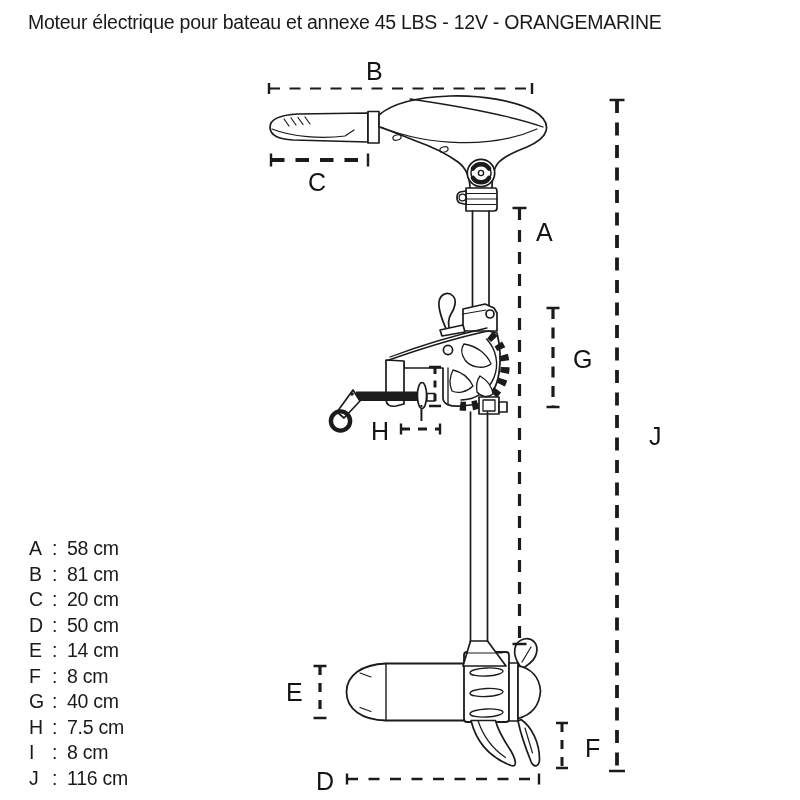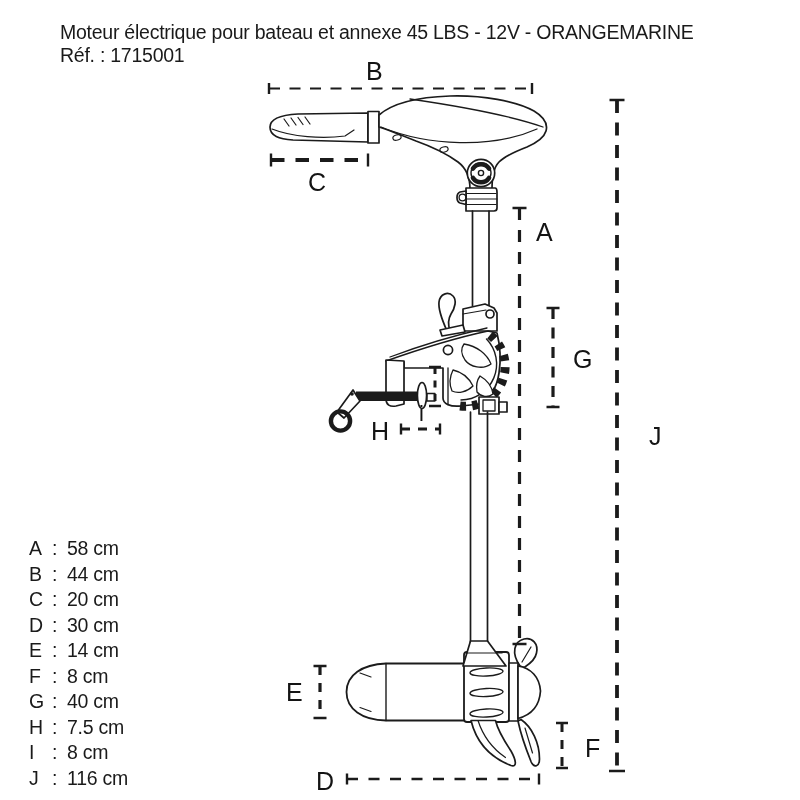--- a/index.html
+++ b/index.html
@@ -7,7 +7,7 @@
     width:800px;height:800px;background:#ffffff;position:relative;overflow:hidden;
     font-family:"Liberation Sans","DejaVu Sans",sans-serif;color:#1a1a1a;
   }
-  .header{position:absolute;left:28px;top:21px;letter-spacing:-0.25px;margin-left:32px;}
+  .header{position:absolute;left:28px;top:11px;letter-spacing:-0.25px;}
   .header .title{font-size:19.5px;line-height:23px;white-space:nowrap;}
   .header .ref{font-size:19.5px;line-height:23px;}
   svg#diagram{position:absolute;left:0;top:0;}

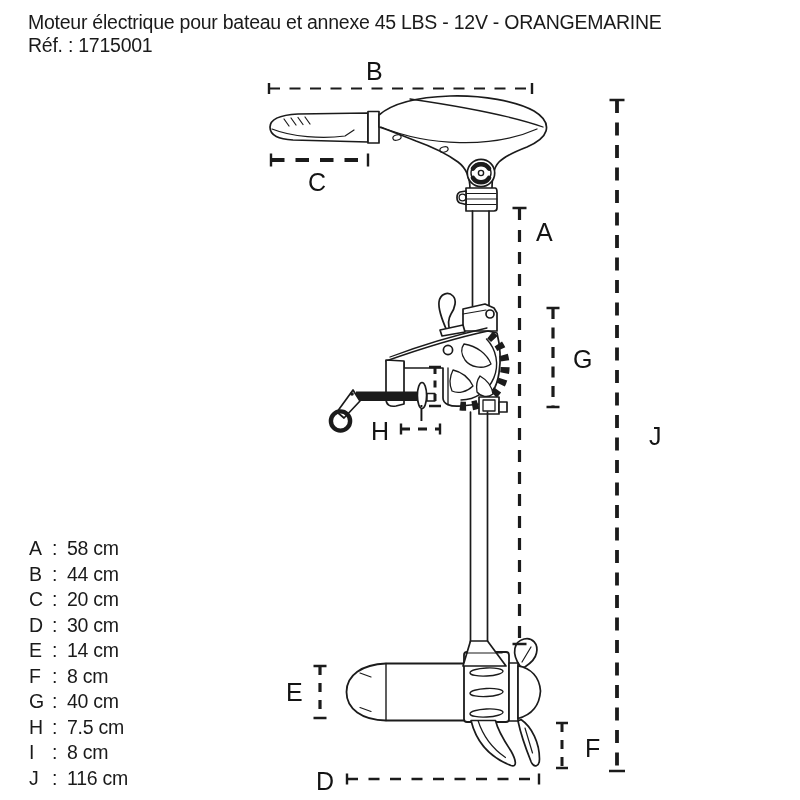--- a/index.html
+++ b/index.html
@@ -29,7 +29,6 @@
 
 <div class="header">
   <div class="title">Moteur électrique pour bateau et annexe 45 LBS - 12V - ORANGEMARINE</div>
-  <div class="ref">Réf. : 1715001</div>
 </div>
 
 <svg id="diagram" width="800" height="800" viewBox="0 0 800 800">

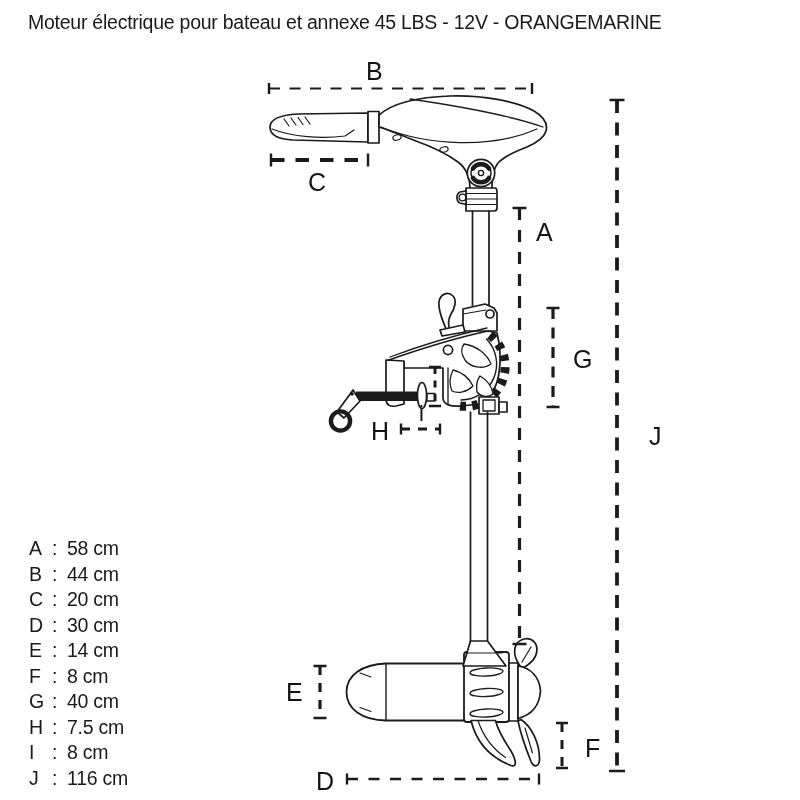--- a/index.html
+++ b/index.html
@@ -196,7 +196,7 @@
   <div class="row">
       <span class="letter">B</span>
       <span class="colon">:</span>
-      <span class="value">44 cm</span>
+      <span class="value">81 cm</span>
     </div>
   <div class="row">
       <span class="letter">C</span>

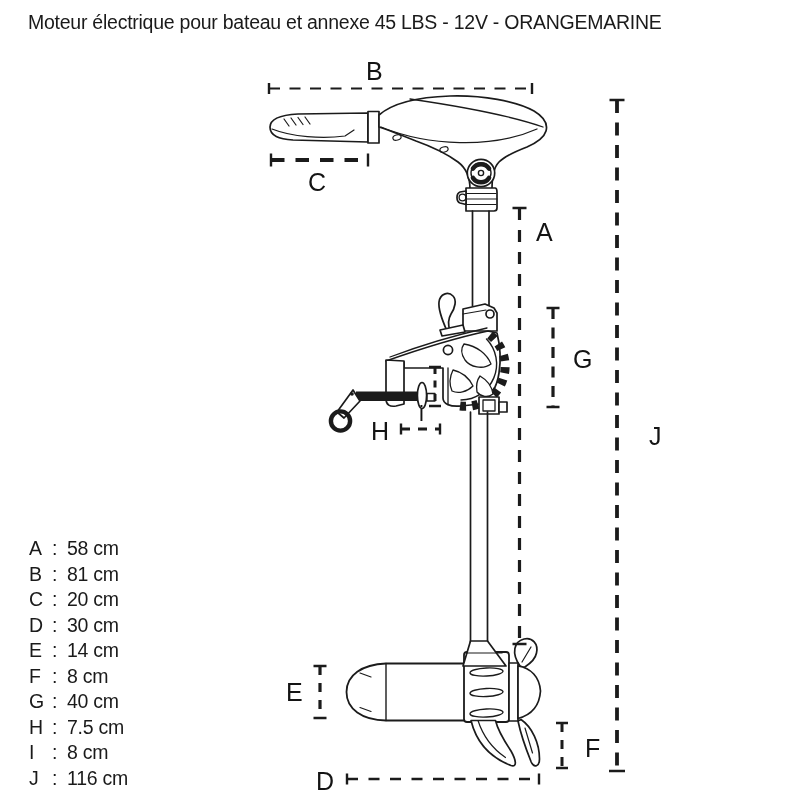--- a/index.html
+++ b/index.html
@@ -206,7 +206,7 @@
   <div class="row">
       <span class="letter">D</span>
       <span class="colon">:</span>
-      <span class="value">30 cm</span>
+      <span class="value">50 cm</span>
     </div>
   <div class="row">
       <span class="letter">E</span>

